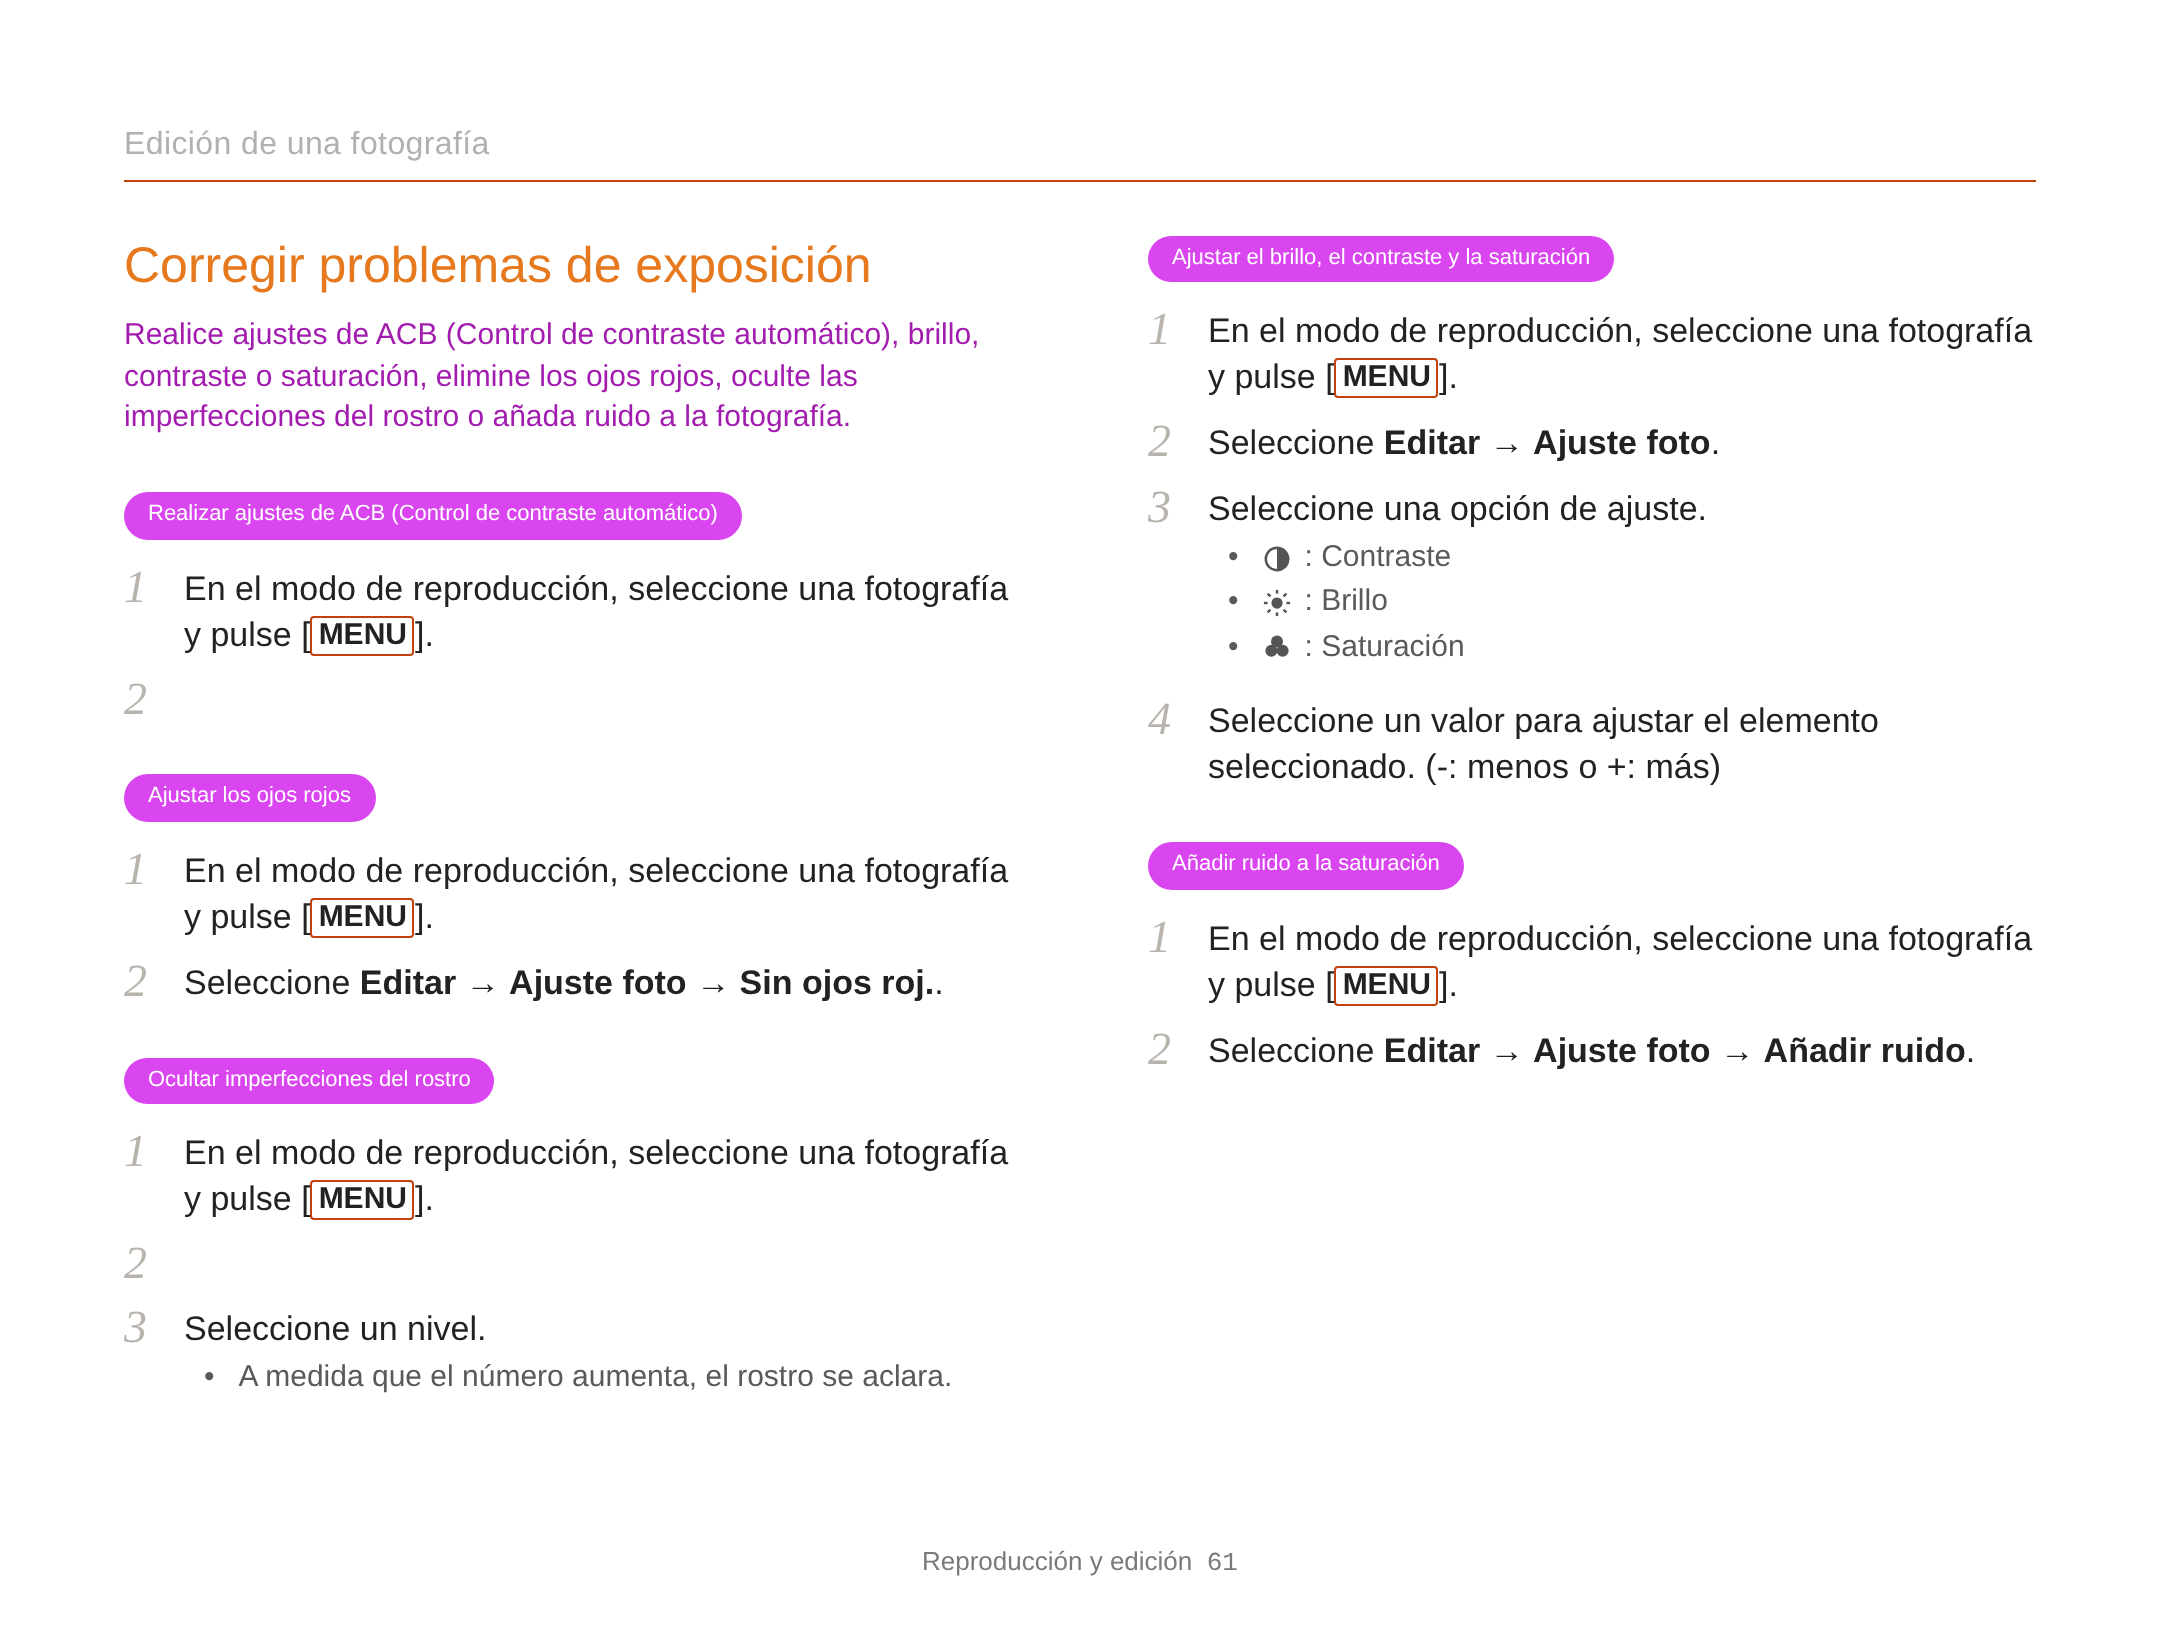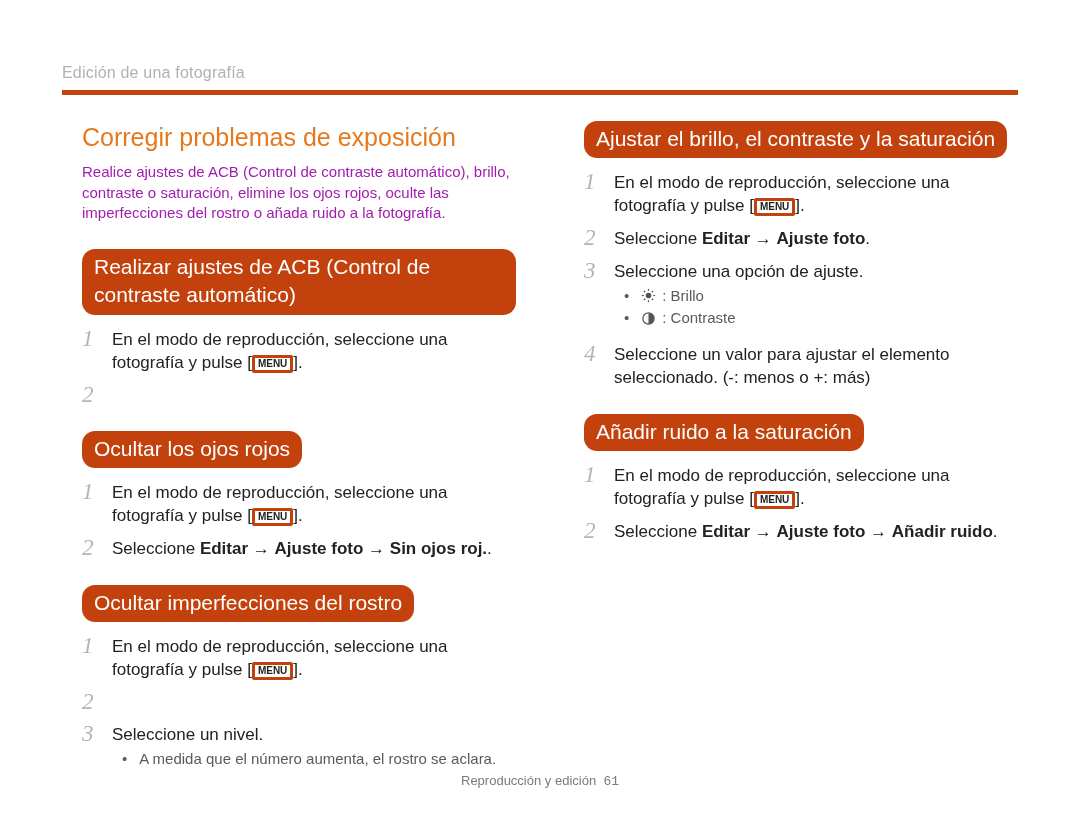--- a/index.html
+++ b/index.html
@@ -18,7 +18,7 @@
     font-weight: 400;
     letter-spacing: 0.2px;
     padding-bottom: 6px;
-    border-bottom: 5px solid #c2410c;
+    border-bottom: 1px solid #c2410c;
     margin-bottom: 26px;
   }
   .columns {

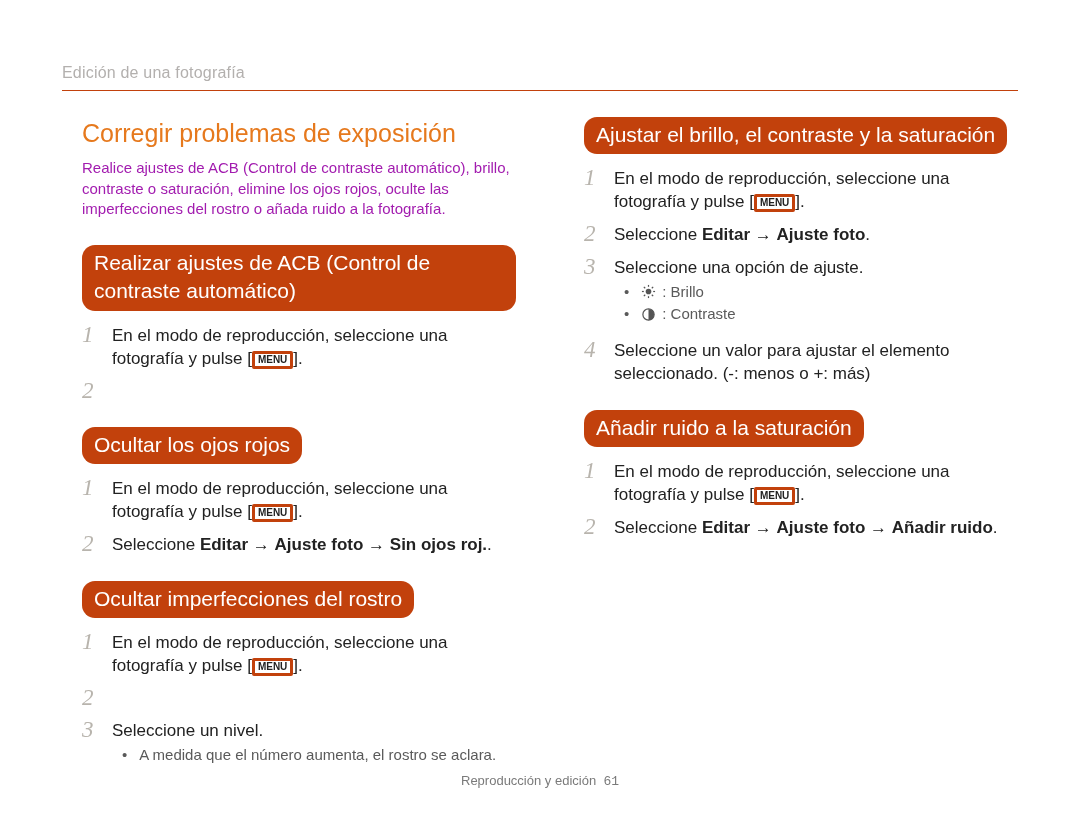--- a/index.html
+++ b/index.html
@@ -24,7 +24,6 @@
   .columns {
     display: flex;
     gap: 68px;
-    margin-left: 20px;
   }
   .col {
     flex: 1 1 0;

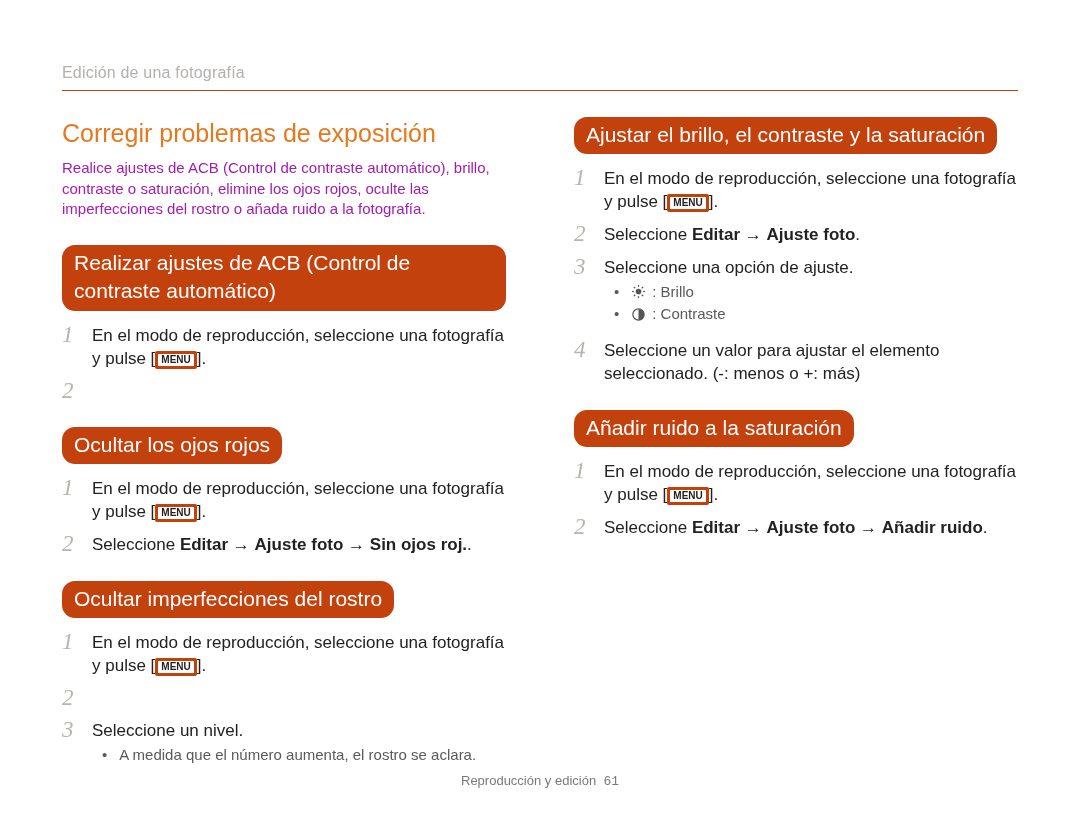--- a/index.html
+++ b/index.html
@@ -42,9 +42,9 @@
   }
   .pill {
     display: inline-block;
-    background: #c2410c;
+    background: #d946ef;
     color: #fff;
-    font-size: 21px;
+    font-size: 11px;
     padding: 4px 12px 5px 12px;
     border-radius: 13px;
     margin-bottom: 12px;

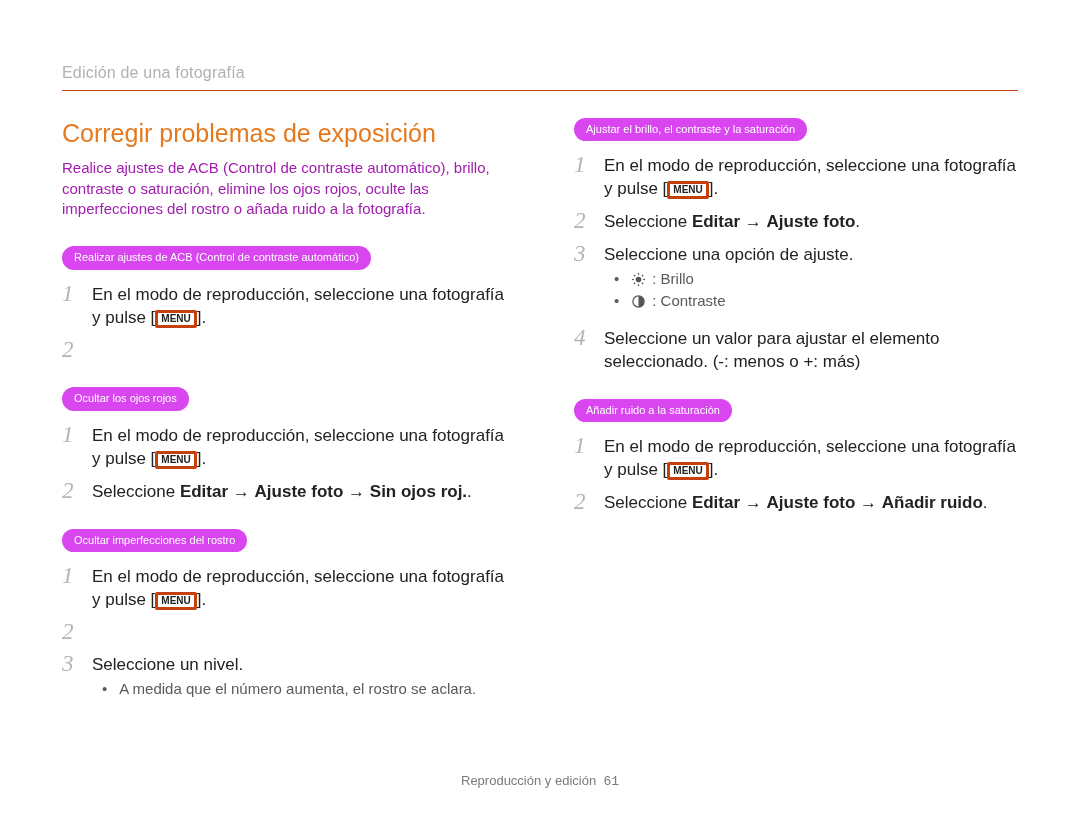--- a/index.html
+++ b/index.html
@@ -76,10 +76,10 @@
   .menu-box {
     display: inline-block;
     font-weight: 700;
-    border: 3px solid #c2410c;
+    border: 1px solid #c2410c;
     border-radius: 2px;
     padding: 0 3px;
-    font-size: 10px;
+    font-size: 15px;
     line-height: 1.2;
     vertical-align: 1px;
   }

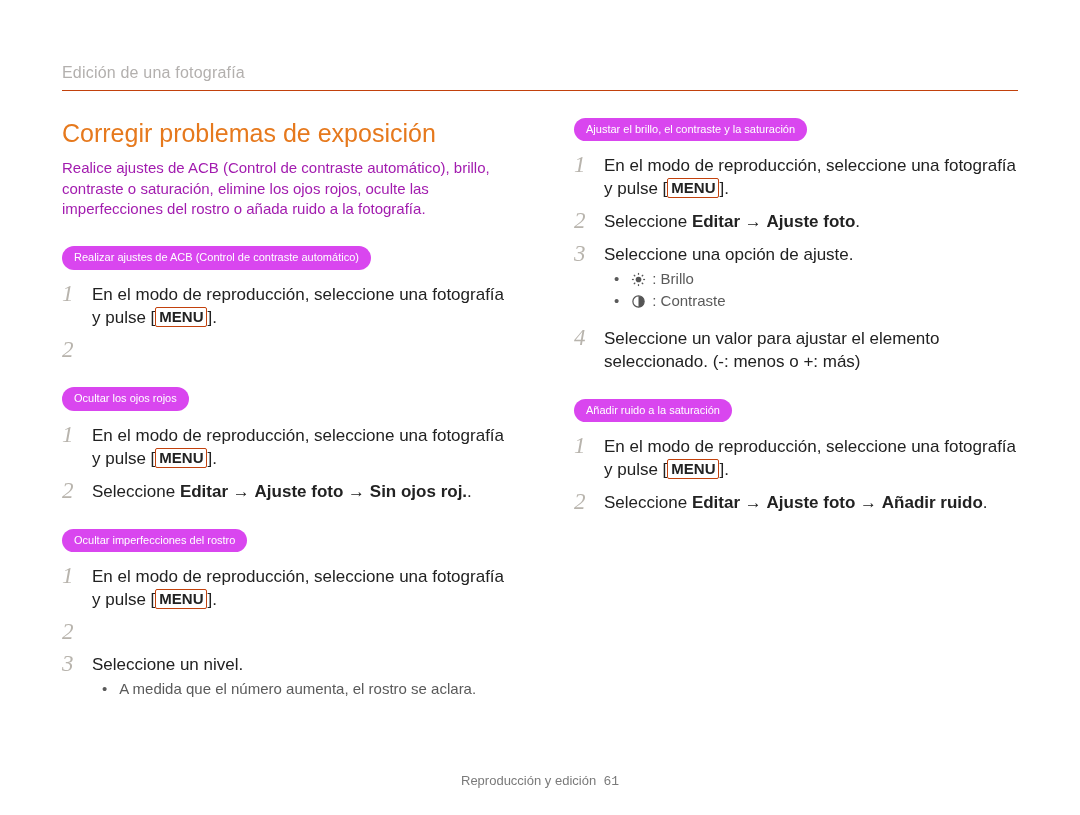--- a/index.html
+++ b/index.html
@@ -217,6 +217,16 @@
         <div class="step-body">
           <span>Seleccione una opción de ajuste.</span>
           <div class="bullets">
+            <div class="b">
+              <span class="dot"></span>
+              <span class="ico">
+                <svg viewBox="0 0 16 16" width="15" height="15">
+                    <circle cx="8" cy="8" r="6" fill="none" stroke="#555" stroke-width="1.3"></circle>
+                    <path d="M8 2 A6 6 0 0 1 8 14 Z" fill="#555"></path>
+                  </svg>
+              </span>
+              <span>: Contraste</span>
+            </div>
             <div class="b">
               <span class="dot"></span>
               <span class="ico">
@@ -236,16 +246,6 @@
               </span>
               <span>: Brillo</span>
             </div>
-            <div class="b">
-              <span class="dot"></span>
-              <span class="ico">
-                <svg viewBox="0 0 16 16" width="15" height="15">
-                    <circle cx="8" cy="8" r="6" fill="none" stroke="#555" stroke-width="1.3"></circle>
-                    <path d="M8 2 A6 6 0 0 1 8 14 Z" fill="#555"></path>
-                  </svg>
-              </span>
-              <span>: Contraste</span>
-            </div>
           </div>
         </div>
       </div>

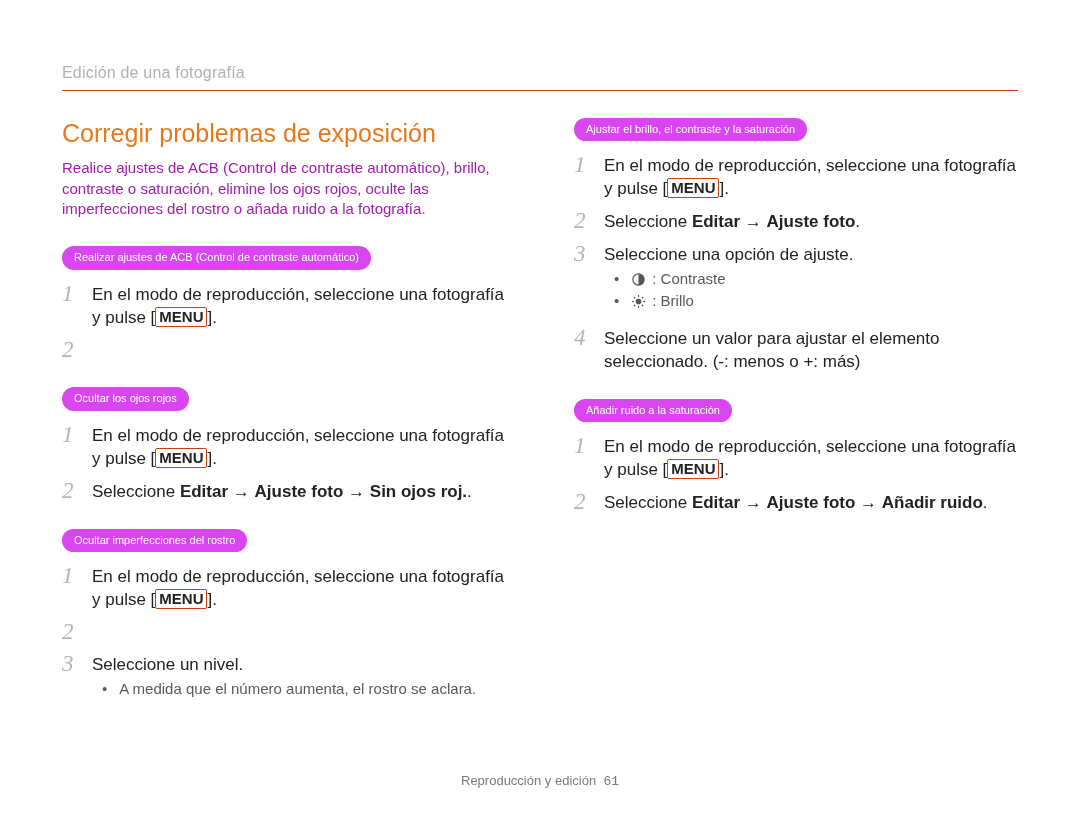--- a/index.html
+++ b/index.html
@@ -246,6 +246,17 @@
               </span>
               <span>: Brillo</span>
             </div>
+            <div class="b">
+              <span class="dot"></span>
+              <span class="ico">
+                <svg viewBox="0 0 16 16" width="15" height="15">
+                    <circle cx="8" cy="5" r="3.2" fill="#555"></circle>
+                    <circle cx="5" cy="10" r="3.2" fill="#555"></circle>
+                    <circle cx="11" cy="10" r="3.2" fill="#555"></circle>
+                  </svg>
+              </span>
+              <span>: Saturación</span>
+            </div>
           </div>
         </div>
       </div>

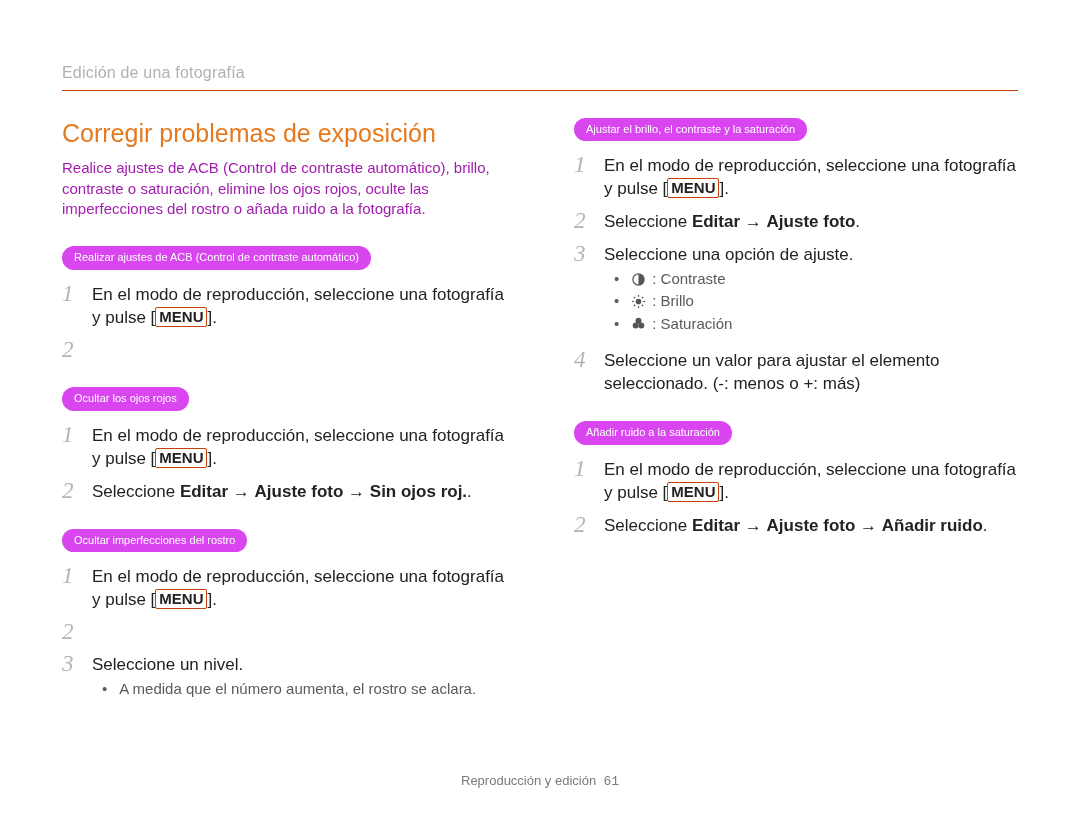--- a/index.html
+++ b/index.html
@@ -145,7 +145,7 @@
     </div>
 
     
-    <div class="pill">Ocultar los ojos rojos</div>
+    <div class="pill">Ajustar los ojos rojos</div>
     <div class="steps">
       <div class="step">
         <div class="step-num">1</div>

